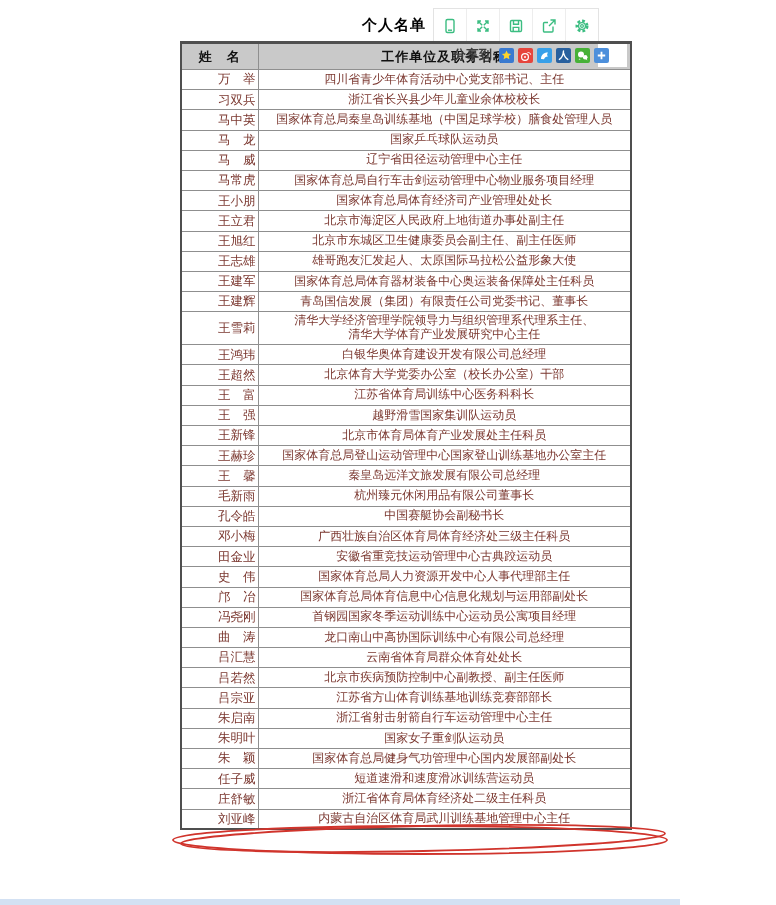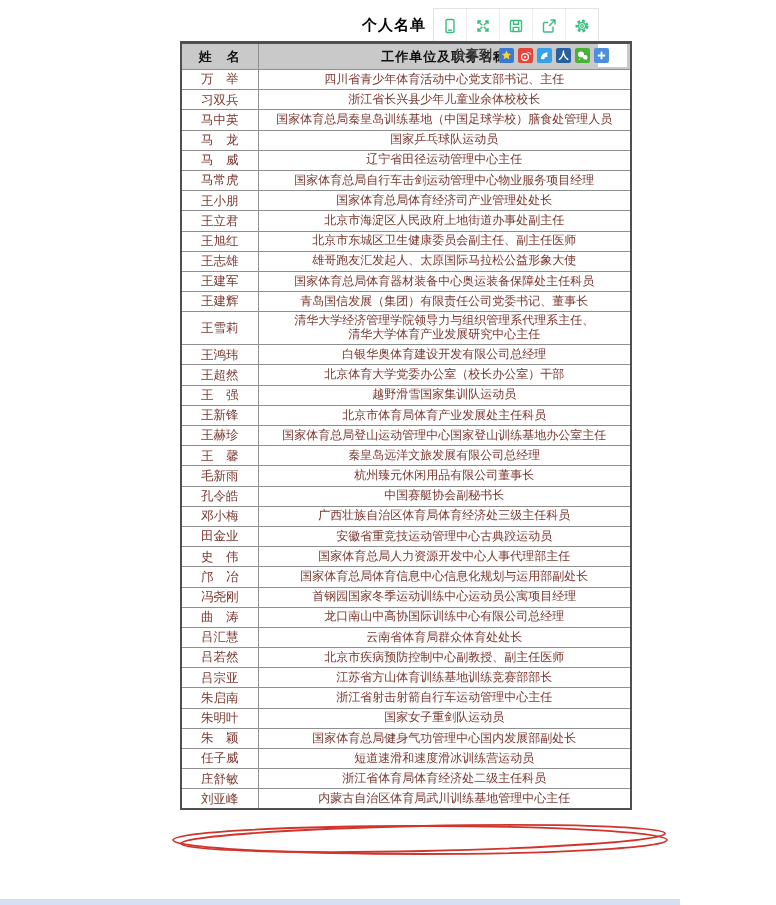--- a/index.html
+++ b/index.html
@@ -30,7 +30,7 @@
   .roster th{height:27px;background:var(--hdrbg,#c9c9c9);font-size:13px;font-weight:bold;
              color:#111;letter-spacing:1px;}
   .roster td{height:20.2px;font-size:12px;color:var(--ink,#7a362e);line-height:1.15;}
-  .roster td.c-name{font-size:12.5px;}
+  .roster td.c-name{font-size:12.5px;text-align:right;}
   .roster tr.tall td{height:33px;white-space:pre-line;}
   .c-name{width:77px;}
   .c-unit{width:373px;}

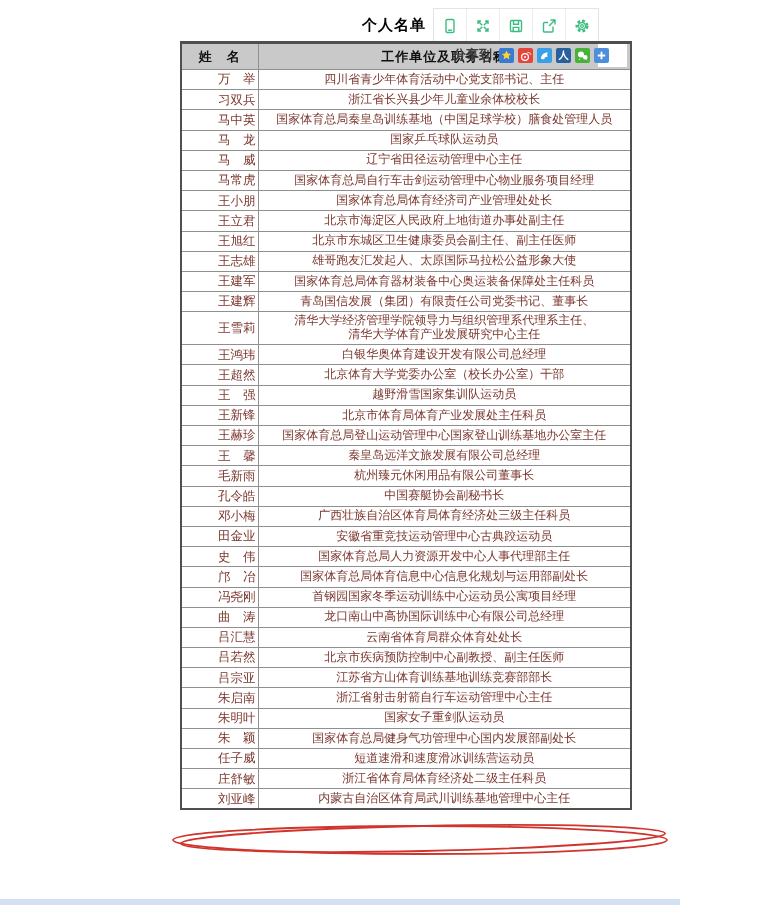--- a/index.html
+++ b/index.html
@@ -198,6 +198,10 @@
           <td class="c-unit">北京体育大学党委办公室（校长办公室）干部</td>
         </tr>
         <tr>
+          <td class="c-name">王　富</td>
+          <td class="c-unit">江苏省体育局训练中心医务科科长</td>
+        </tr>
+        <tr>
           <td class="c-name">王　强</td>
           <td class="c-unit">越野滑雪国家集训队运动员</td>
         </tr>

